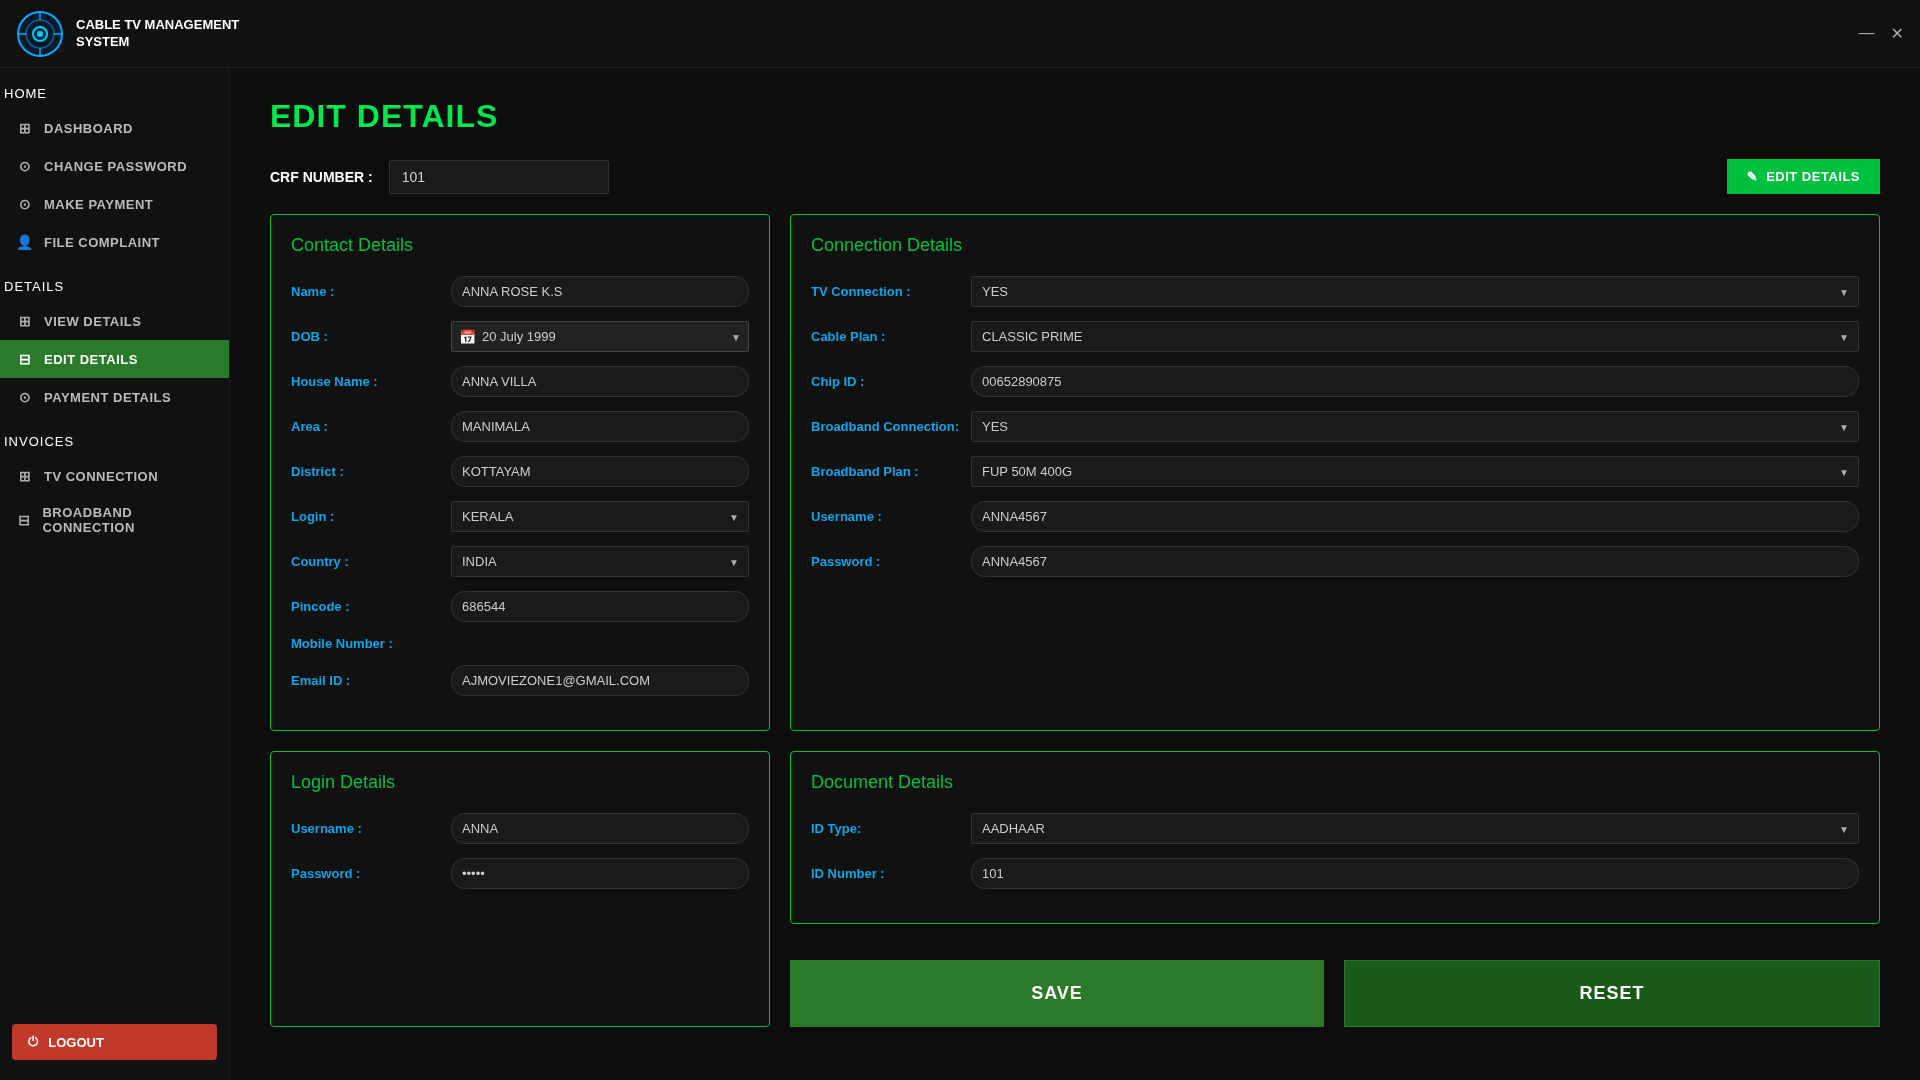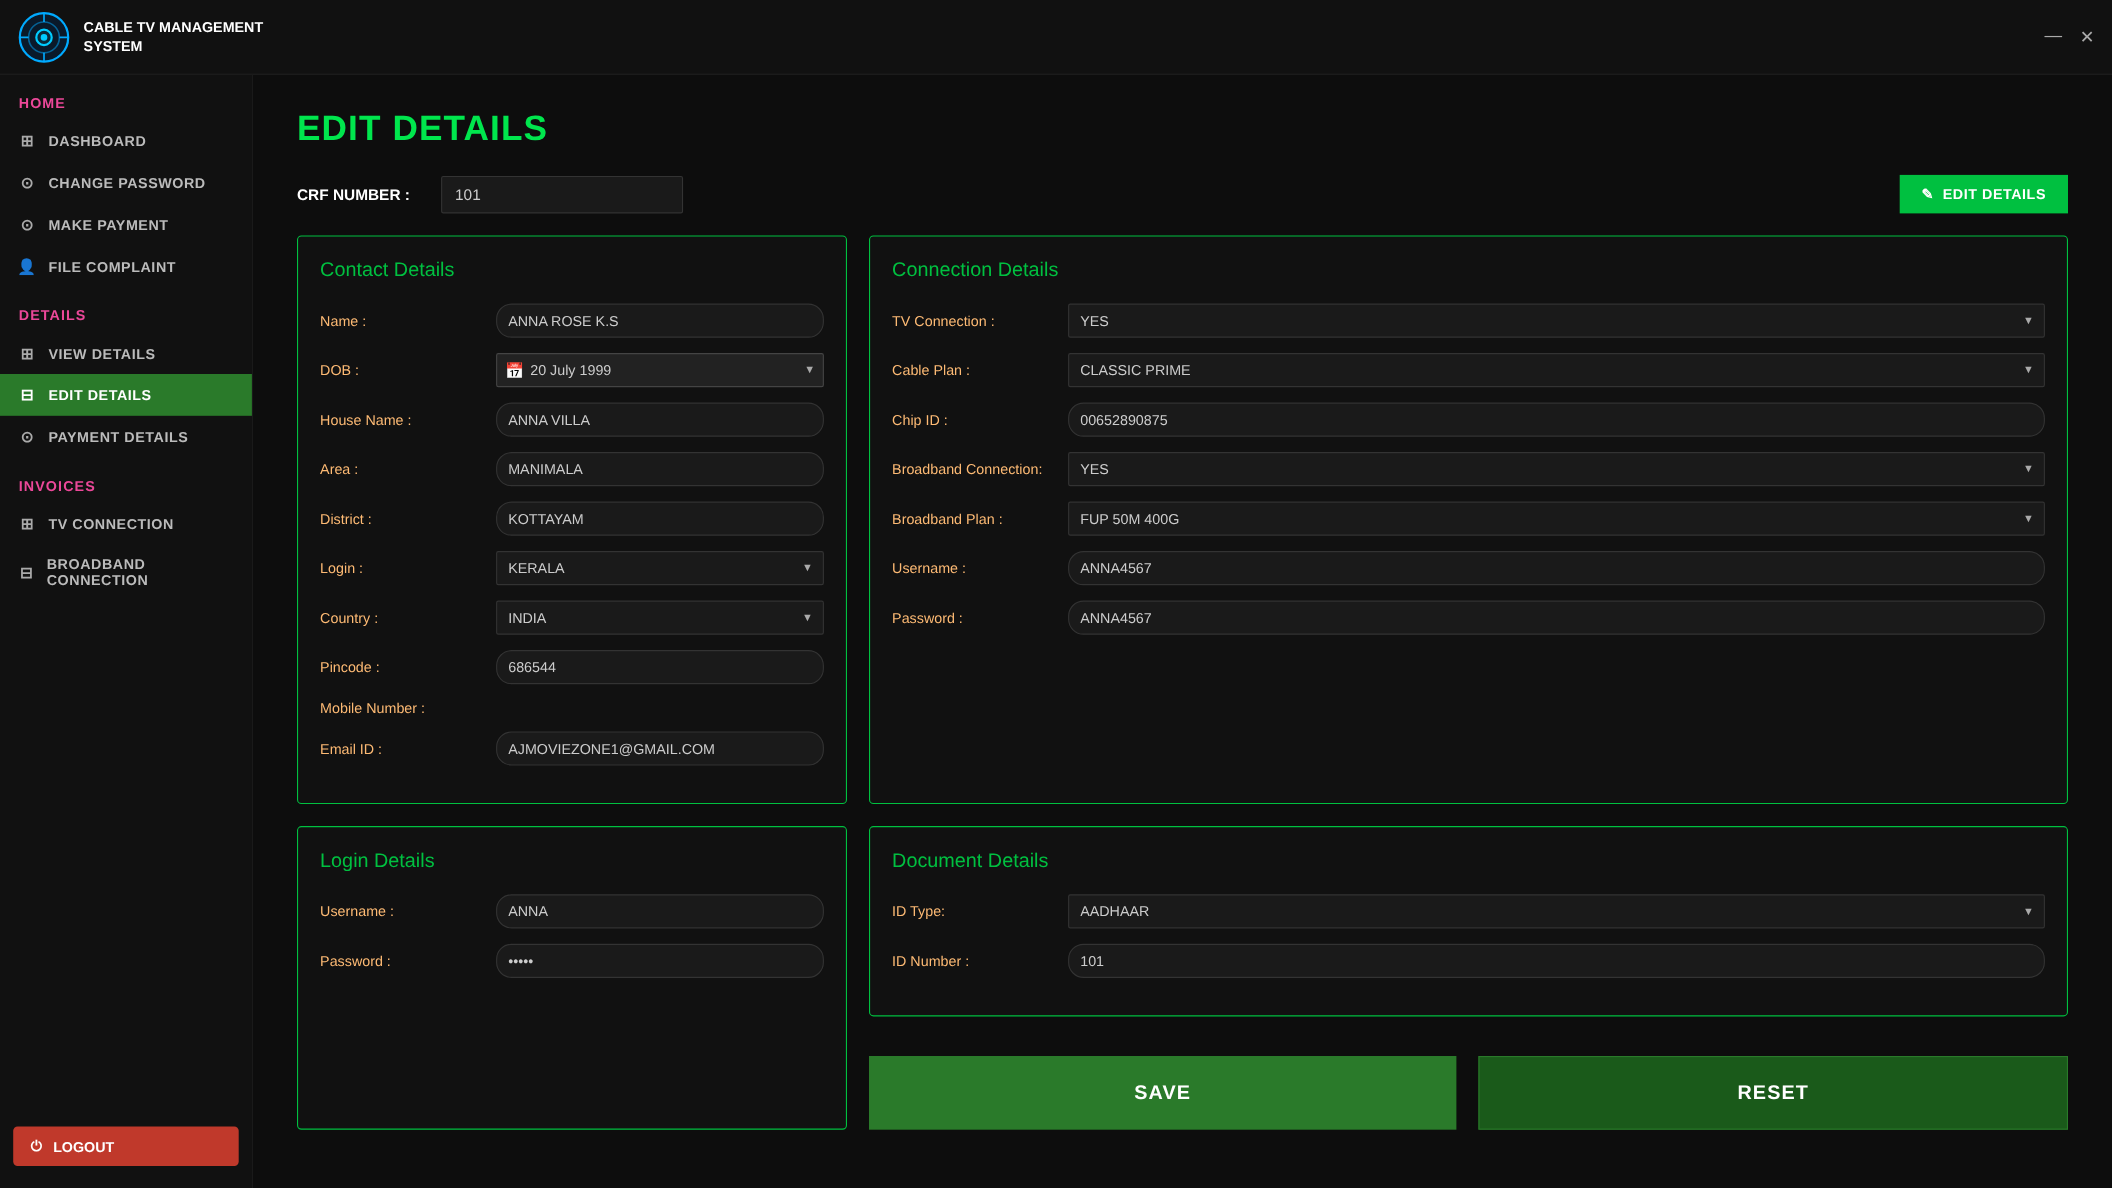--- a/index.html
+++ b/index.html
@@ -68,10 +68,10 @@
       flex-shrink: 0;
     }
     .sidebar-section-label {
-      color: #ec4899;
-      font-size: 13px;
-      font-weight: bold;
-      padding: 18px 17px 8px;
+      color: #ffffff;
+      font-size: 13px;
+      font-weight: normal;
+      padding: 18px 4px 8px;
       letter-spacing: 1px;
     }
     .sidebar-item {

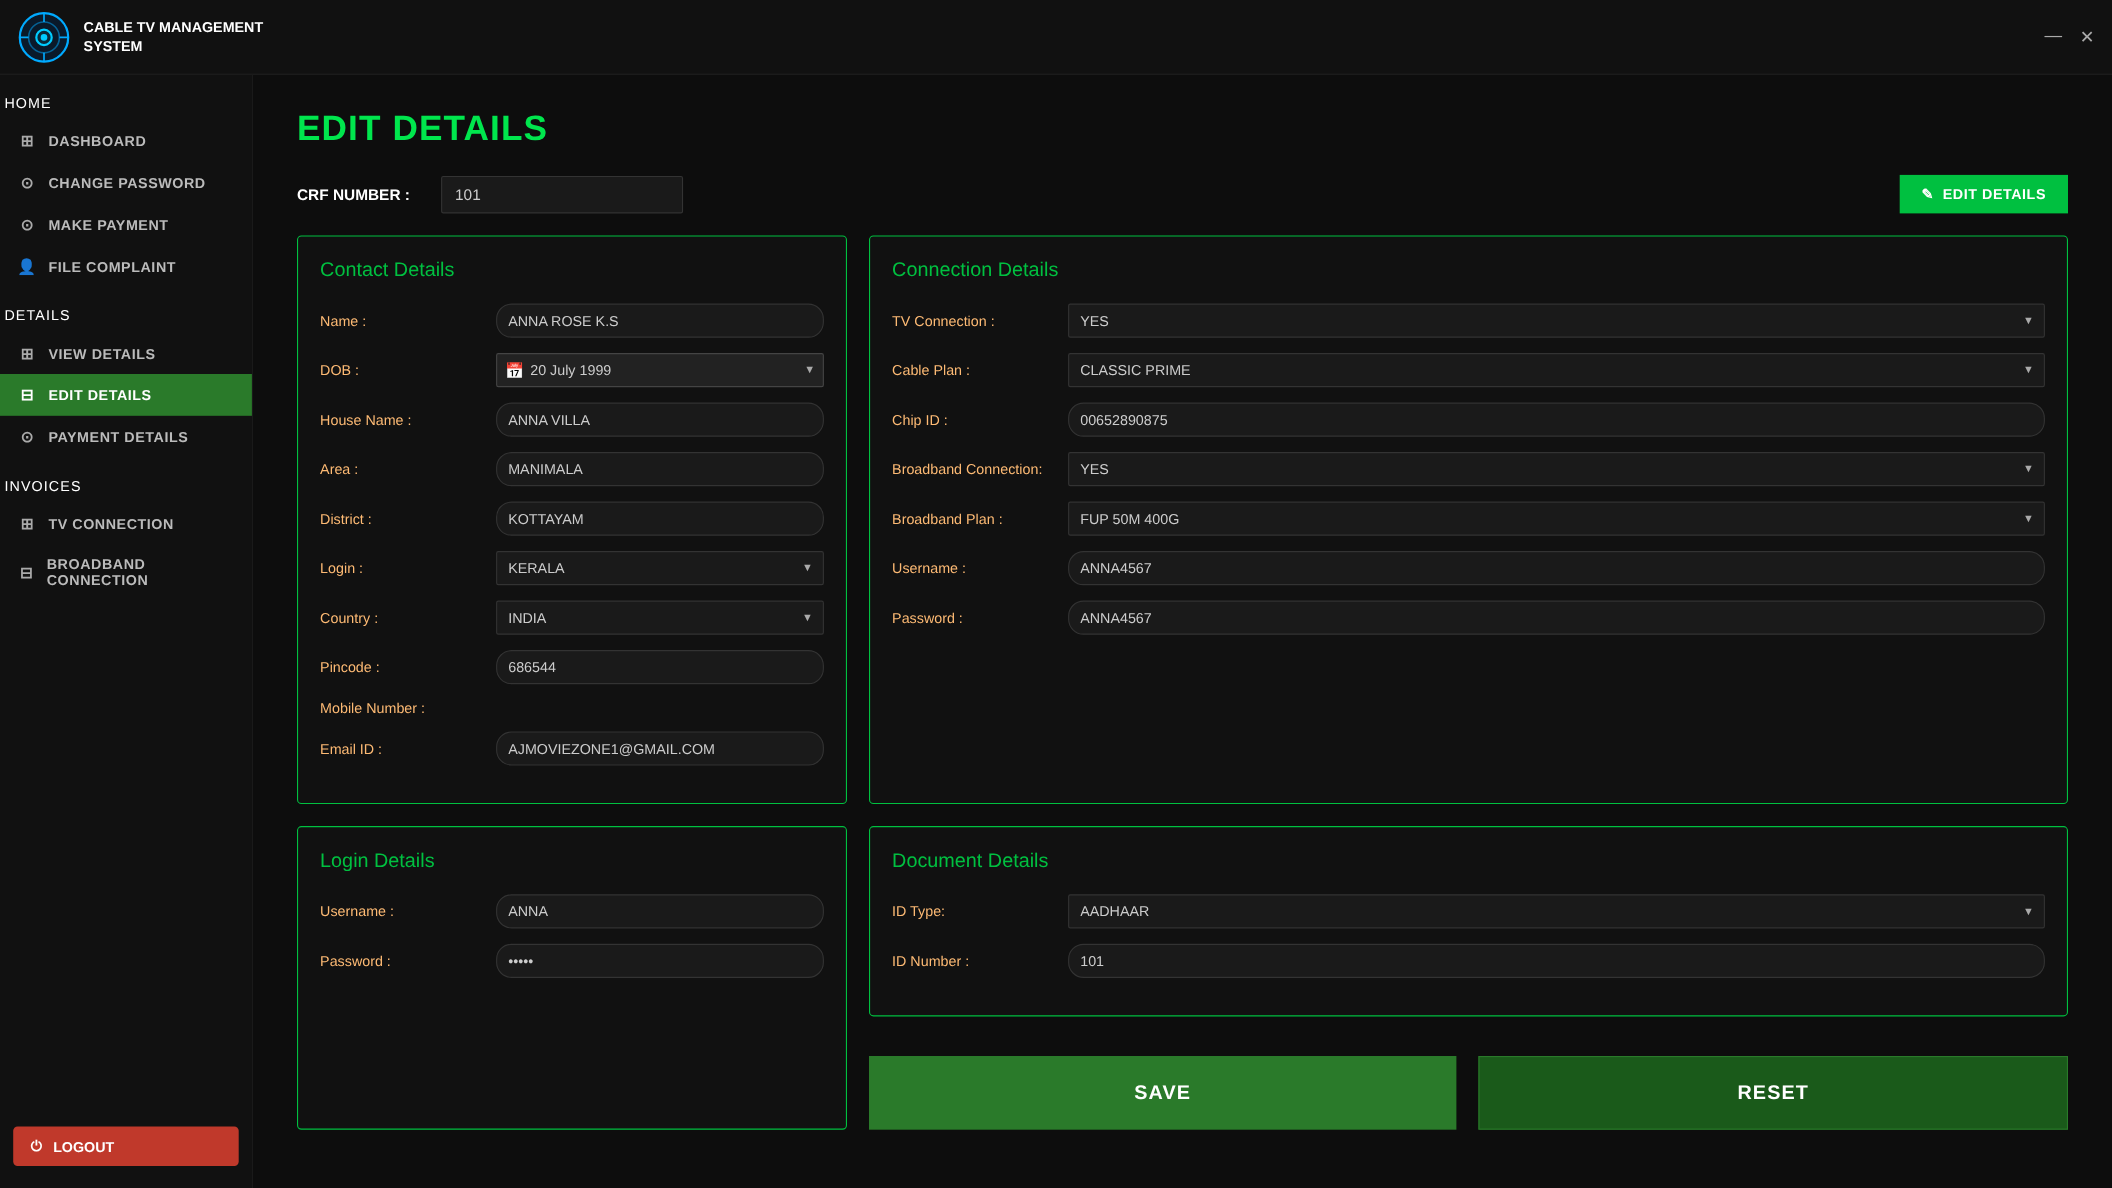--- a/index.html
+++ b/index.html
@@ -402,7 +402,7 @@
     <div class="page-title">EDIT DETAILS</div>
 
     <div class="crf-row">
-      <div style="display:flex;align-items:center;gap:12px;justify-content:space-between;">
+      <div style="display:flex;align-items:center;gap:0;justify-content:space-between;">
         <span class="crf-label">CRF NUMBER :</span>
         <input class="crf-input" type="text" value="101" style="">
       </div>

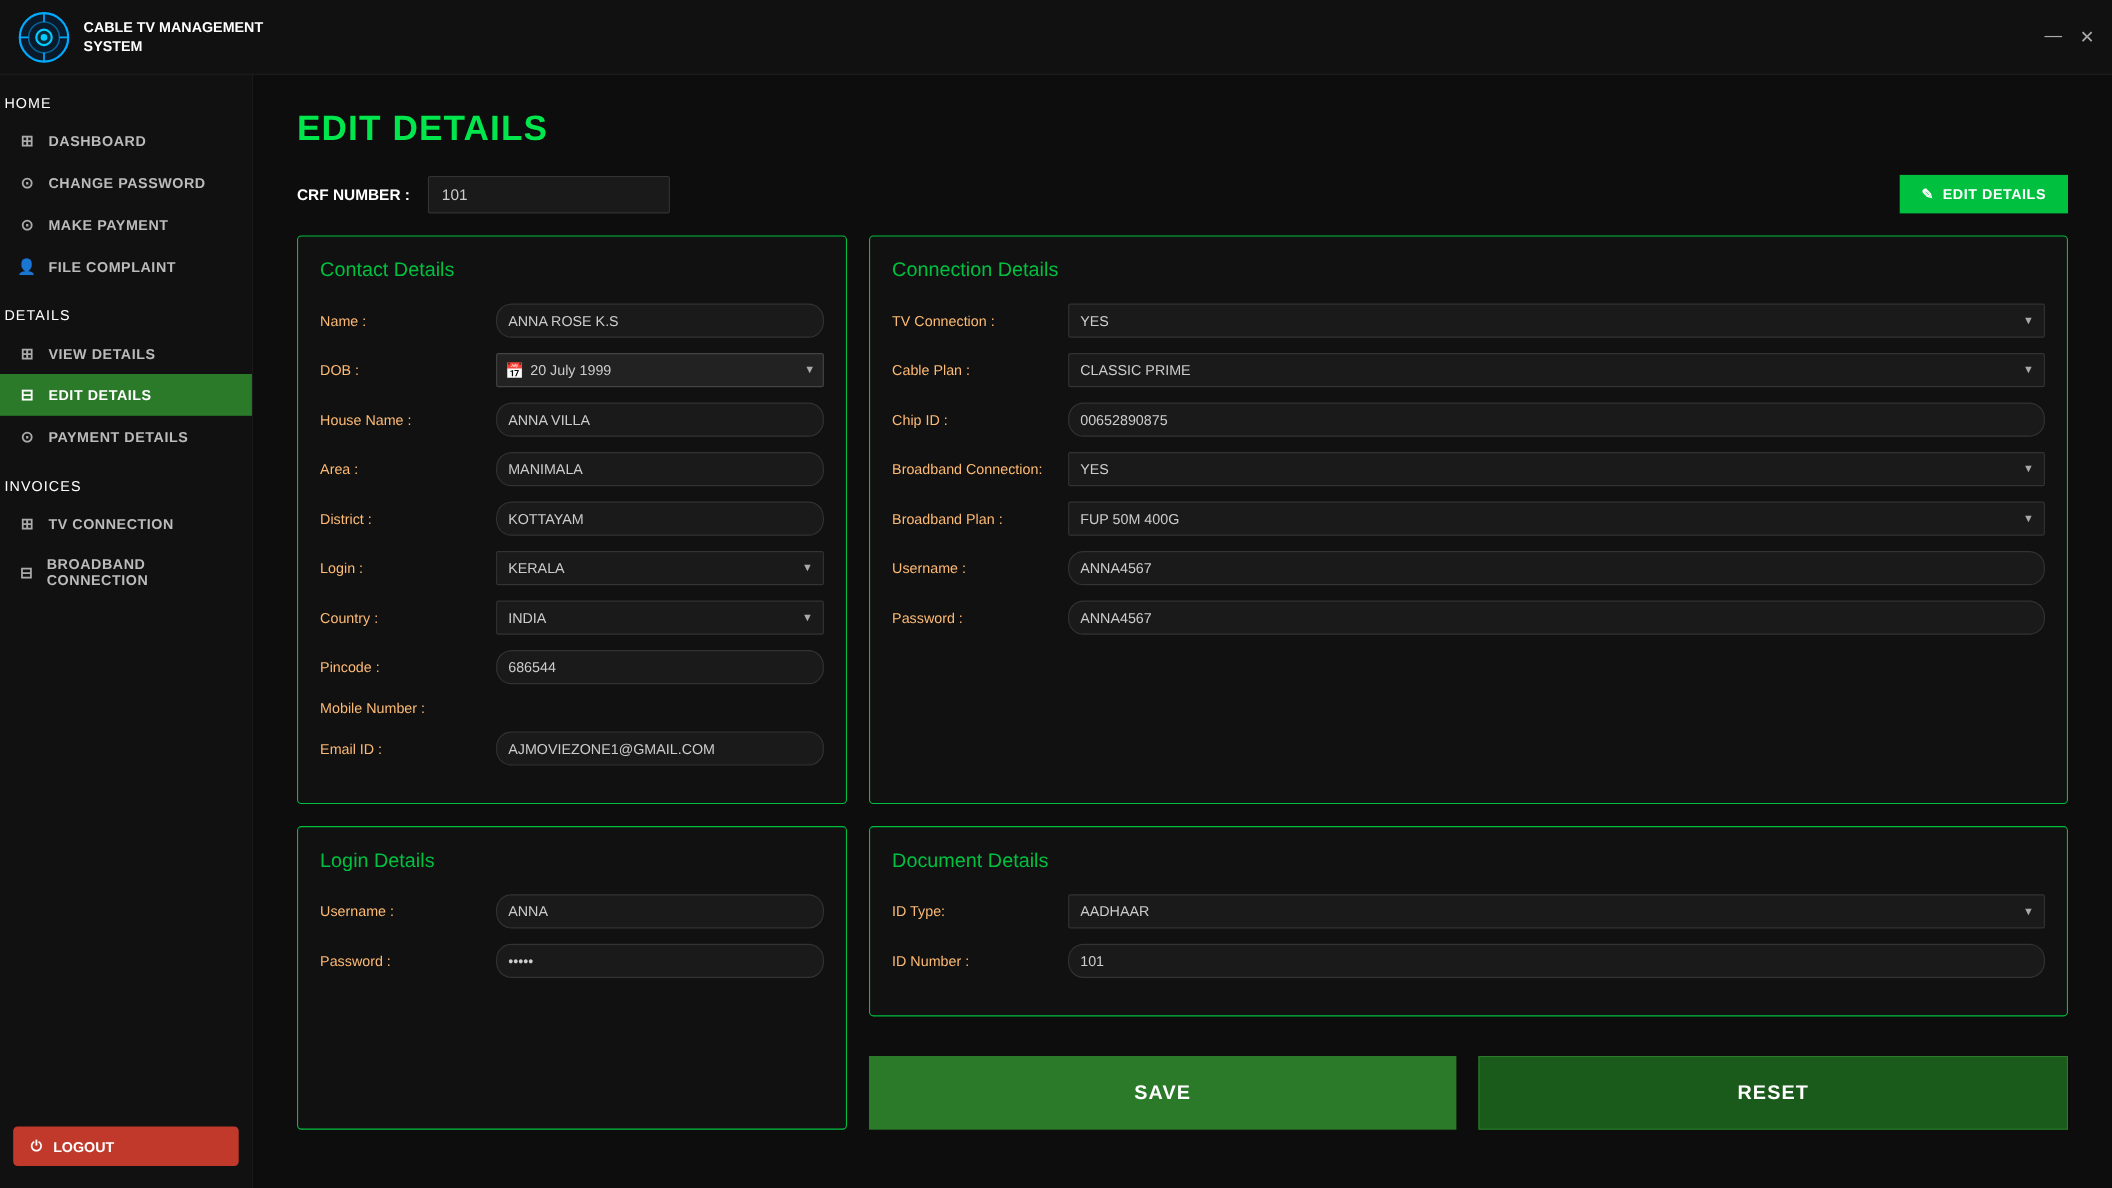--- a/index.html
+++ b/index.html
@@ -196,9 +196,9 @@
       margin-bottom: 14px;
     }
     .form-label {
-      color: #fdba74;
-      font-size: 13px;
-      font-weight: normal;
+      color: #0ea5e9;
+      font-size: 13px;
+      font-weight: bold;
       width: 160px;
       flex-shrink: 0;
     }

